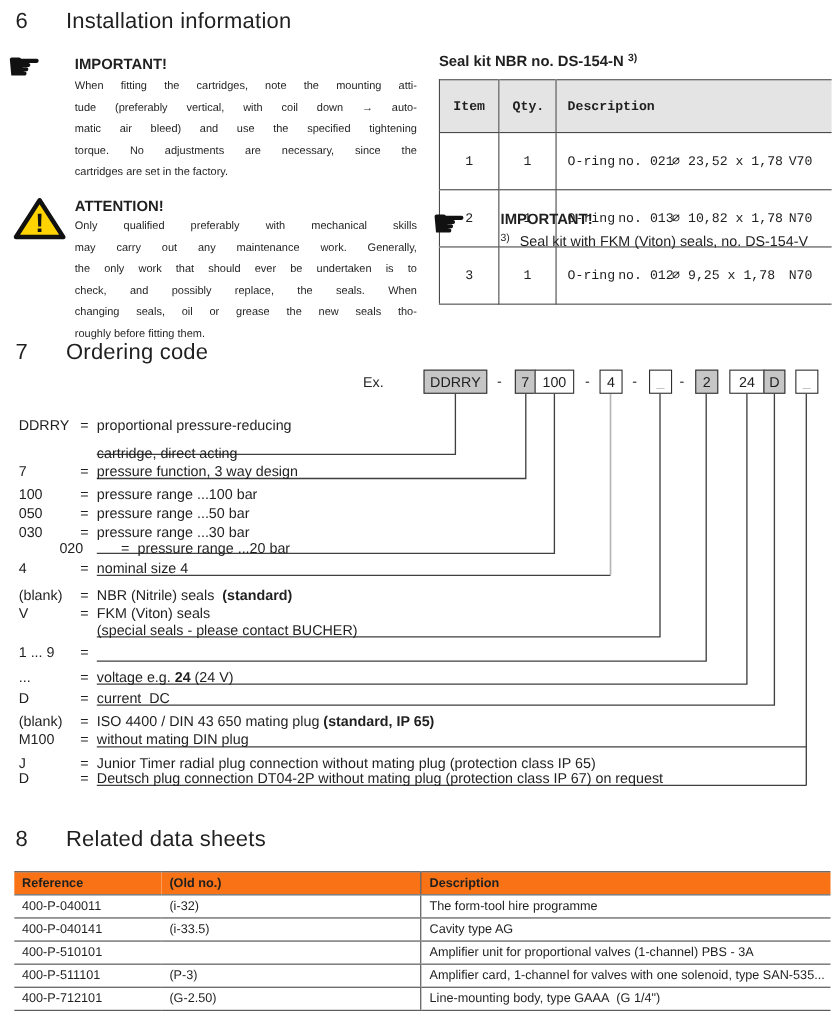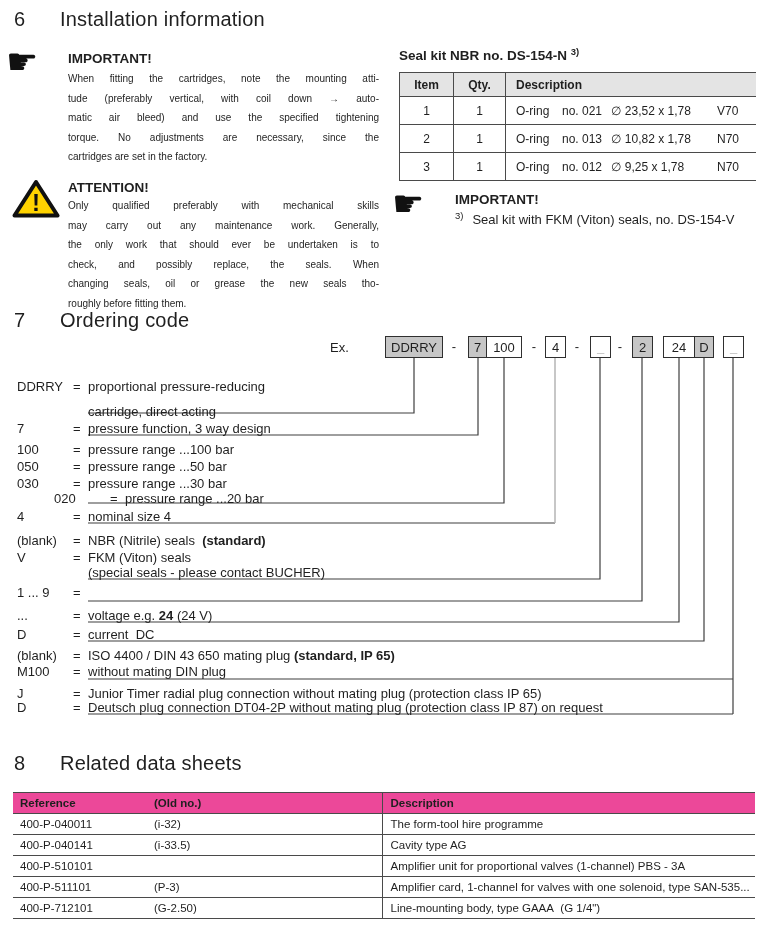--- a/index.html
+++ b/index.html
@@ -21,7 +21,7 @@
 
   table.seal { position:absolute; left:399px; top:72px; width:356px; border-collapse:collapse;
     table-layout:fixed; font-size:12px; border-top:1px solid #4a4a4a; border-left:1px solid #4a4a4a; }
-  table.seal th, table.seal td { border-bottom:1px solid #4a4a4a; padding:0; white-space:nowrap; overflow:hidden; }
+  table.seal th, table.seal td { border-bottom:1px solid #4a4a4a; padding:12px; white-space:nowrap; overflow:hidden;font-family:Liberation Mono, monospace; }
   table.seal th { background:#e4e4e4; height:23px; font-weight:bold; }
   table.seal td { height:27px; }
   table.seal th.c1, table.seal td.c1, table.seal th.c2, table.seal td.c2 { text-align:center; border-right:1px solid #4a4a4a; }

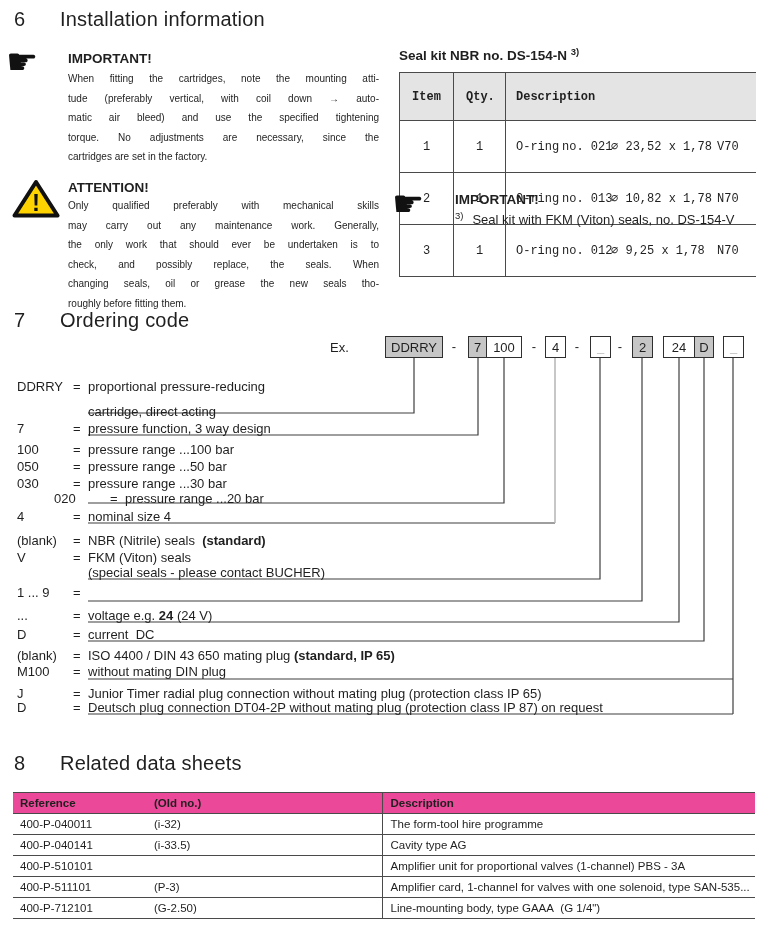--- a/index.html
+++ b/index.html
@@ -250,7 +250,7 @@
   <div class="leg" style="top:700px;">
       <span class="term">D</span>
       <span class="eq">=</span>
-      <span class="desc"><span>Deutsch plug connection DT04-2P without mating plug (protection class IP 87) on request</span></span>
+      <span class="desc"><span>Deutsch plug connection DT04-2P without mating plug (protection class IP 67) on request</span></span>
     </div>
 
   <div class="heading" style="top:752px; left:14px; width:400px;">

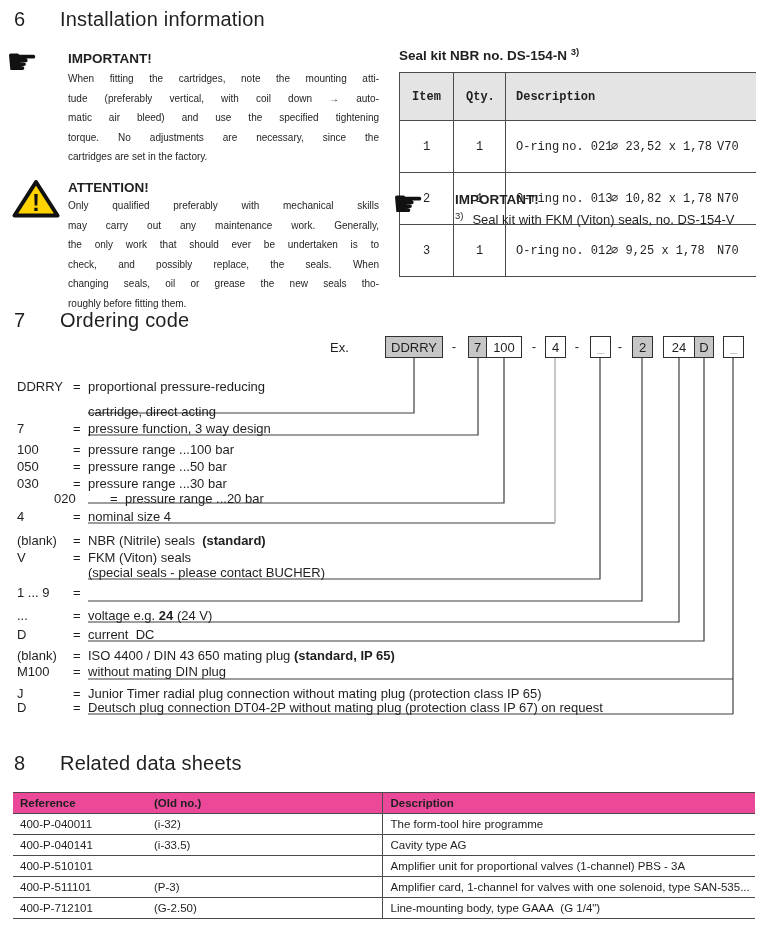--- a/index.html
+++ b/index.html
@@ -48,7 +48,7 @@
     table-layout:fixed; font-size:11.5px; border-top:1px solid #4a4a4a; }
   table.related th, table.related td { border-bottom:1px solid #4a4a4a; padding:0 0 0 7px;
     text-align:left; white-space:nowrap; overflow:hidden; }
-  table.related th { background:#ec4899; height:20px; font-weight:bold; }
+  table.related th { background:#f97316; height:20px; font-weight:bold; }
   table.related td { height:20px; }
   table.related th.c3, table.related td.c3 { border-left:1px solid #4a4a4a; padding-left:8px; }
 </style>

